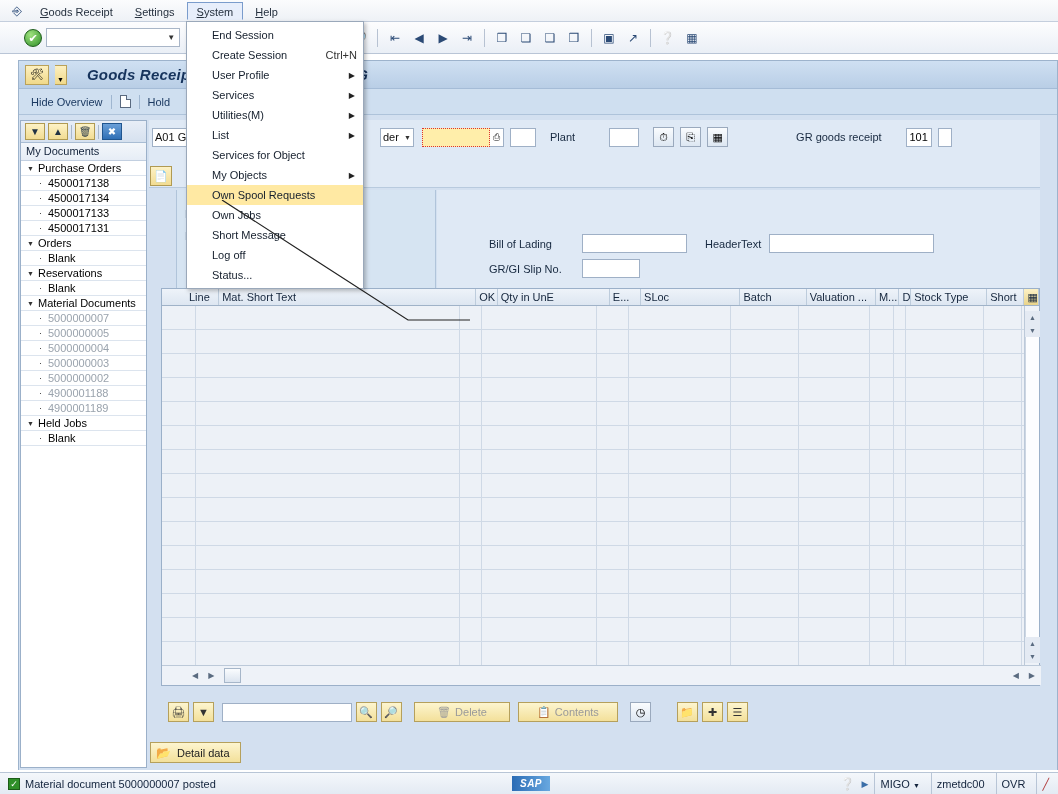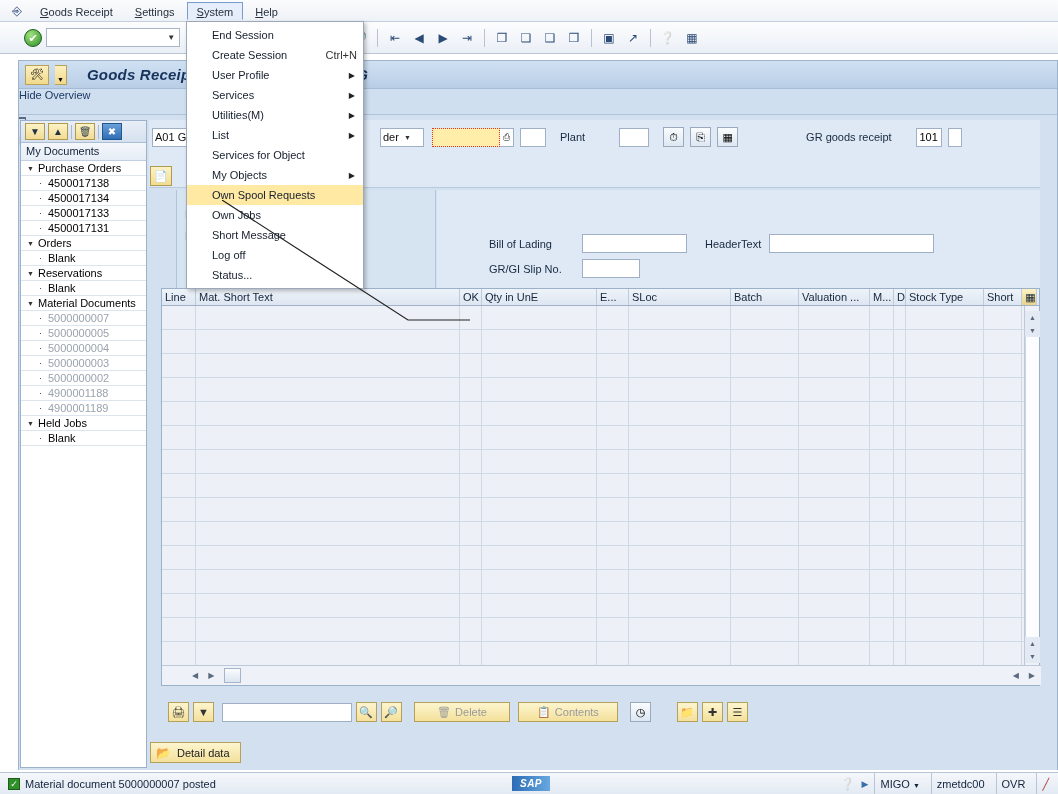--- a/index.html
+++ b/index.html
@@ -98,7 +98,7 @@
   }
   .appbar2 {
     height: 26px; background: #cfdff0; border-bottom: 1px solid #aec3da;
-    display: flex; align-items: flex-start; gap: 8px; color:#1c3a62;flex-direction:column;
+    display: flex; align-items: center; padding-left: 12px; gap: 8px; color:#1c3a62;
   }
   .appbar2 .lnk { font-size: 11px; color:#1c3a62; }
   .appbar2 .vsep { width: 1px; height: 14px; background: #9fb6d0; }

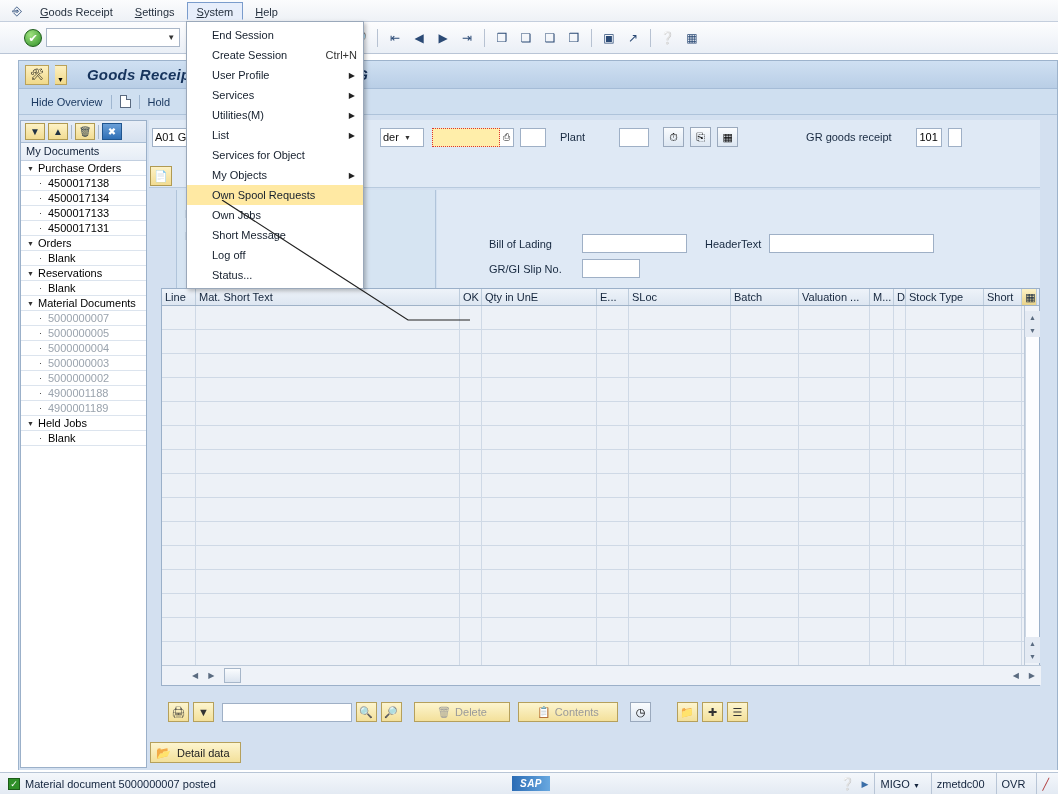--- a/index.html
+++ b/index.html
@@ -415,7 +415,7 @@
     <div class="selbox" style="width:72px">
       <span>A01 Go</span>
     </div>
-    <div class="selbox" style="width:44px; margin-left:150px">
+    <div class="selbox" style="width:34px; margin-left:150px">
       <span>der</span>
       <span class="selarrow">▼</span>
     </div>

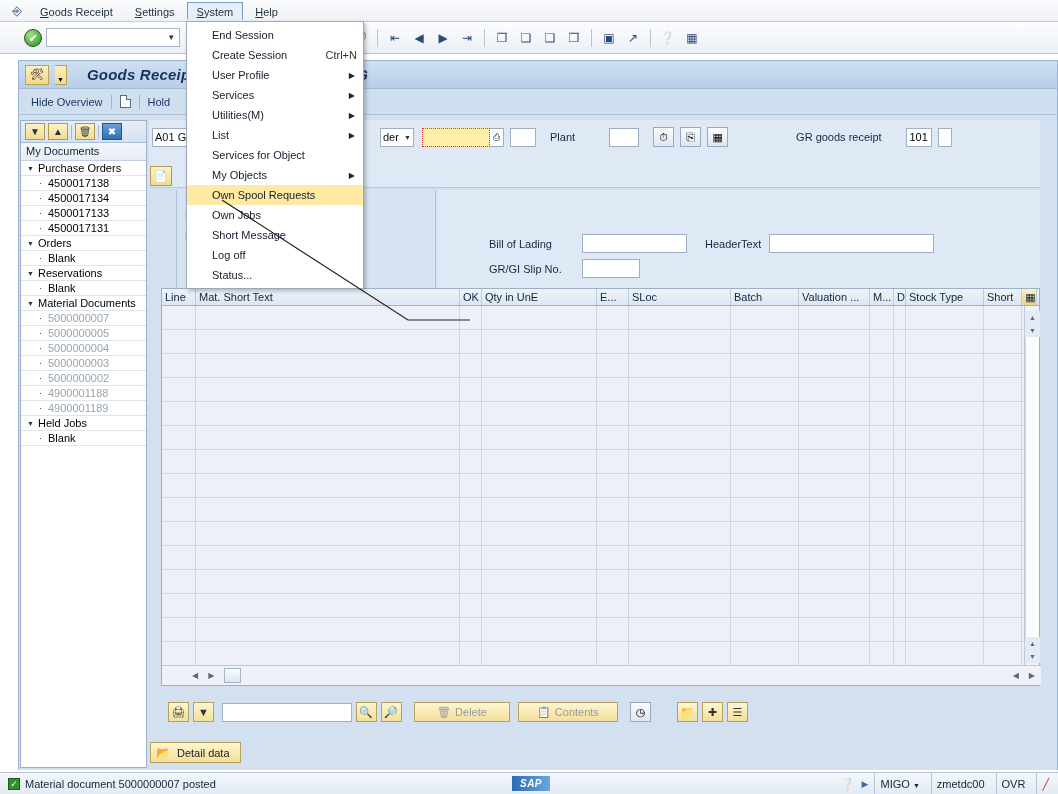--- a/index.html
+++ b/index.html
@@ -457,7 +457,7 @@
 
   <div class="tablewrap">
     <div class="thead" id="table-head">
-        <div class="th" style="width: 34px;">Line</div>
+        <div class="th" style="width: 34px; margin-left: 24px;">Line</div>
         <div class="th" style="width: 264px;">Mat. Short Text</div>
         <div class="th" style="width: 22px;">OK</div>
         <div class="th" style="width: 115px;">Qty in UnE</div>

